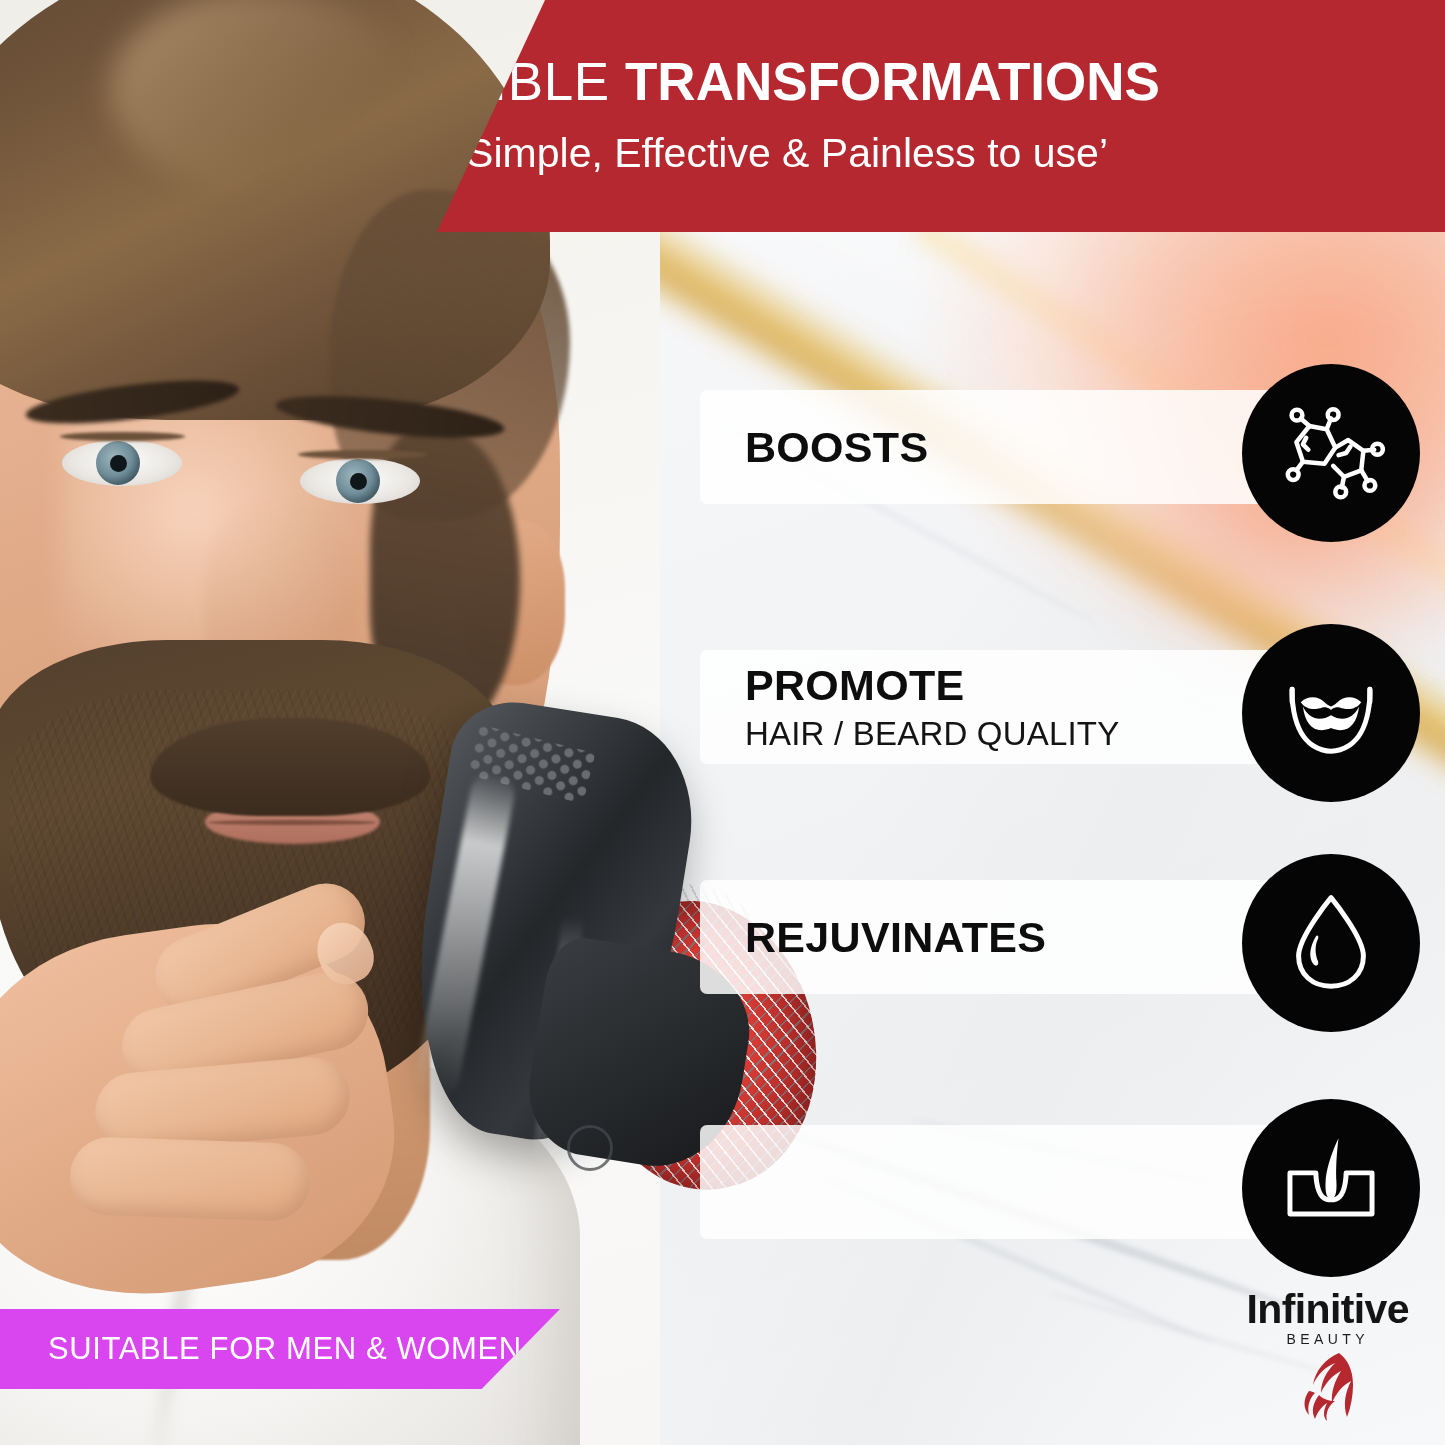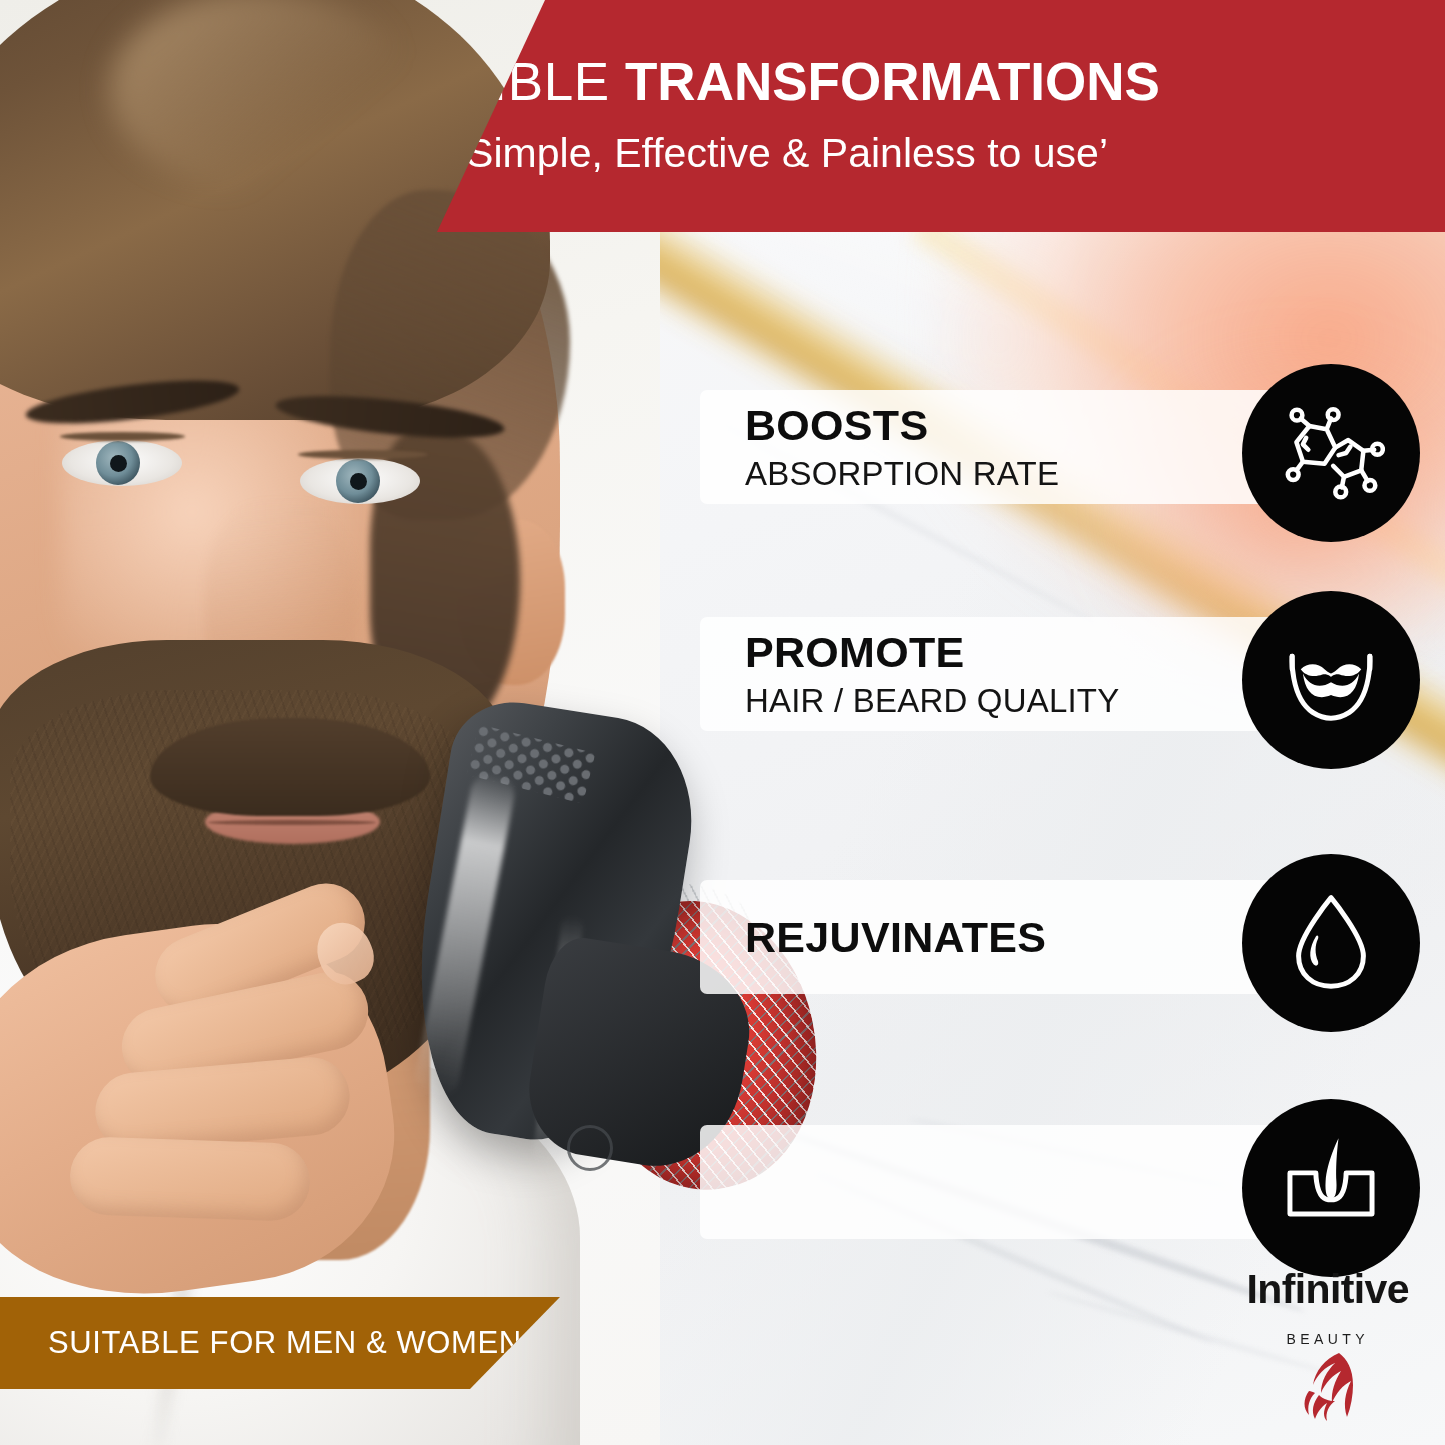--- a/index.html
+++ b/index.html
@@ -438,7 +438,6 @@
   <div class="feature f1">
     <div class="feat-bar">
       <div class="feat-bold">BOOSTS</div>
-      <div class="feat-light">ABSORPTION RATE</div>
     </div>
     <div class="feat-badge">
       <svg viewBox="0 0 100 100">

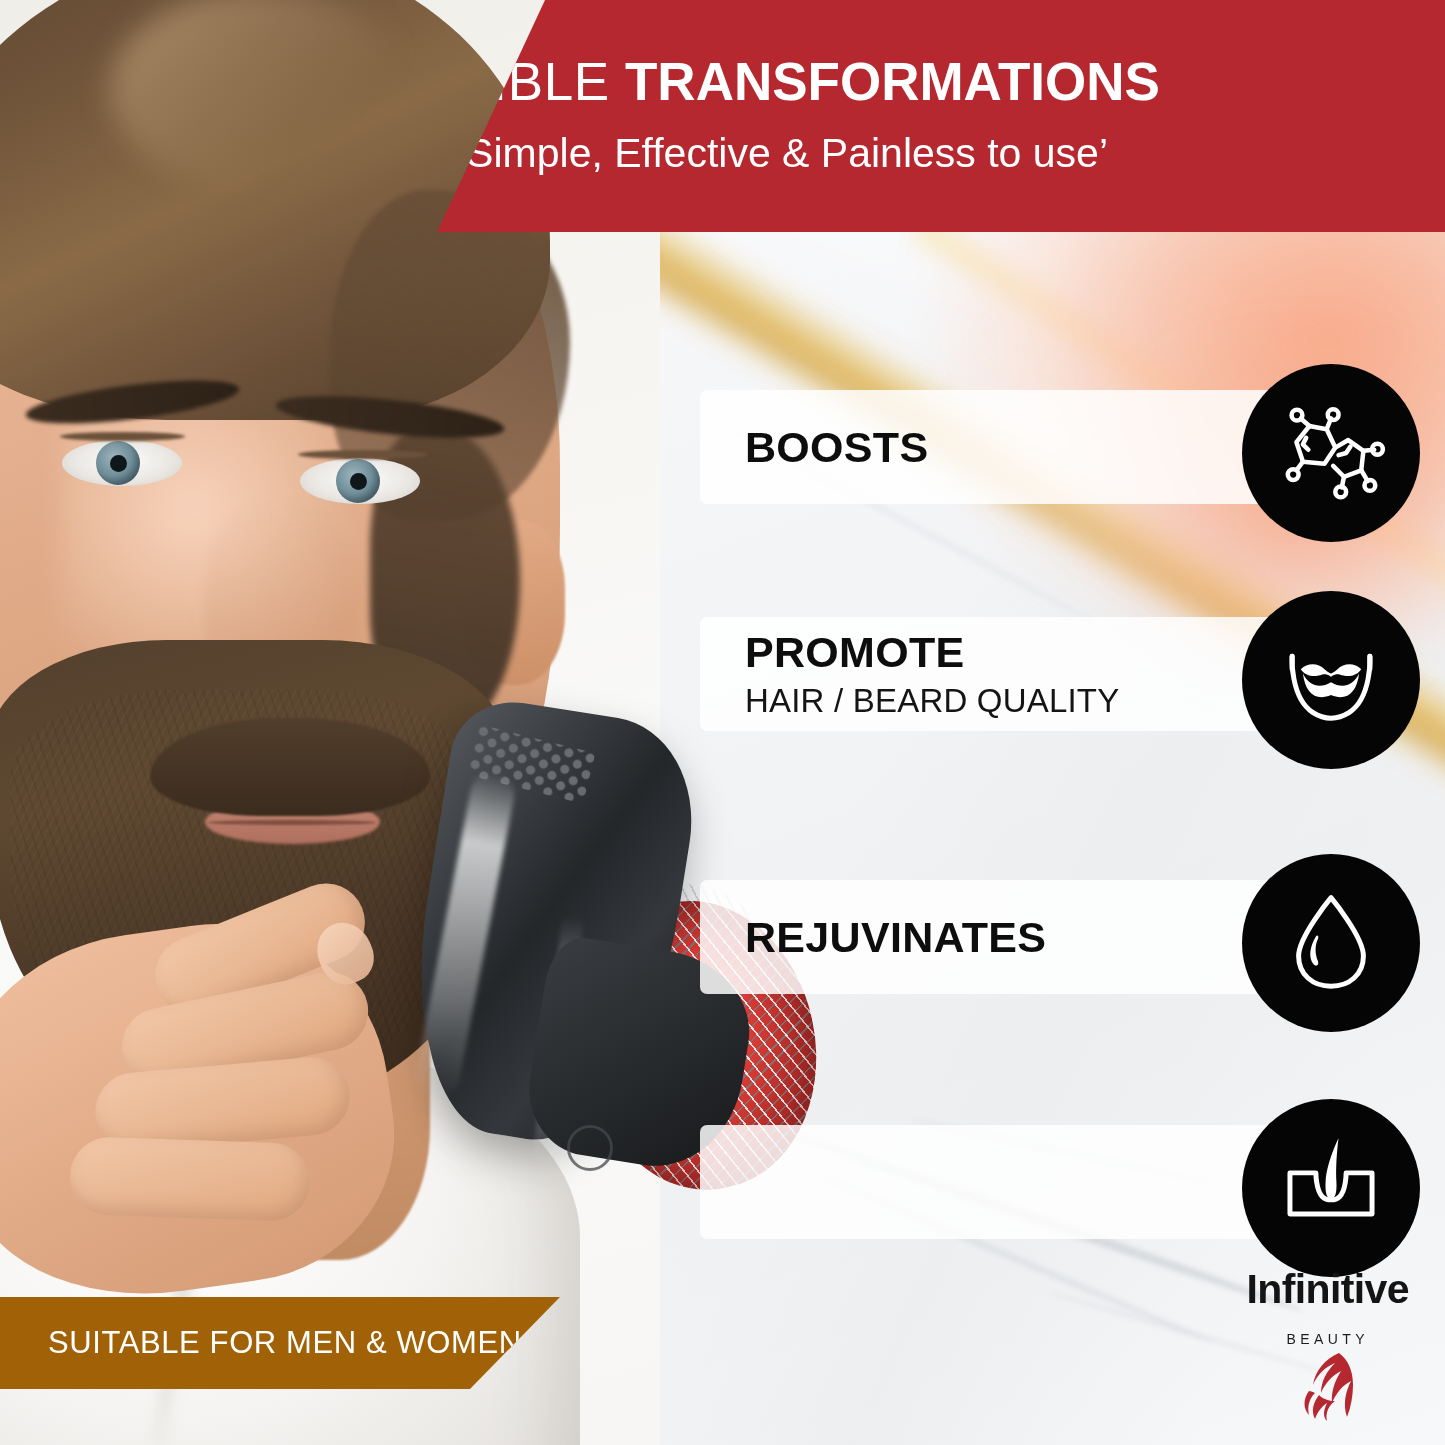--- a/index.html
+++ b/index.html
@@ -330,7 +330,7 @@
   .feat-badge svg{ width:108px; height:108px; }
 
   .f1{ top:372px; }
-  .f2{ top:599px; }
+  .f2{ top:632px; }
   .f3{ top:862px; }
   .f4{ top:1107px; }
 

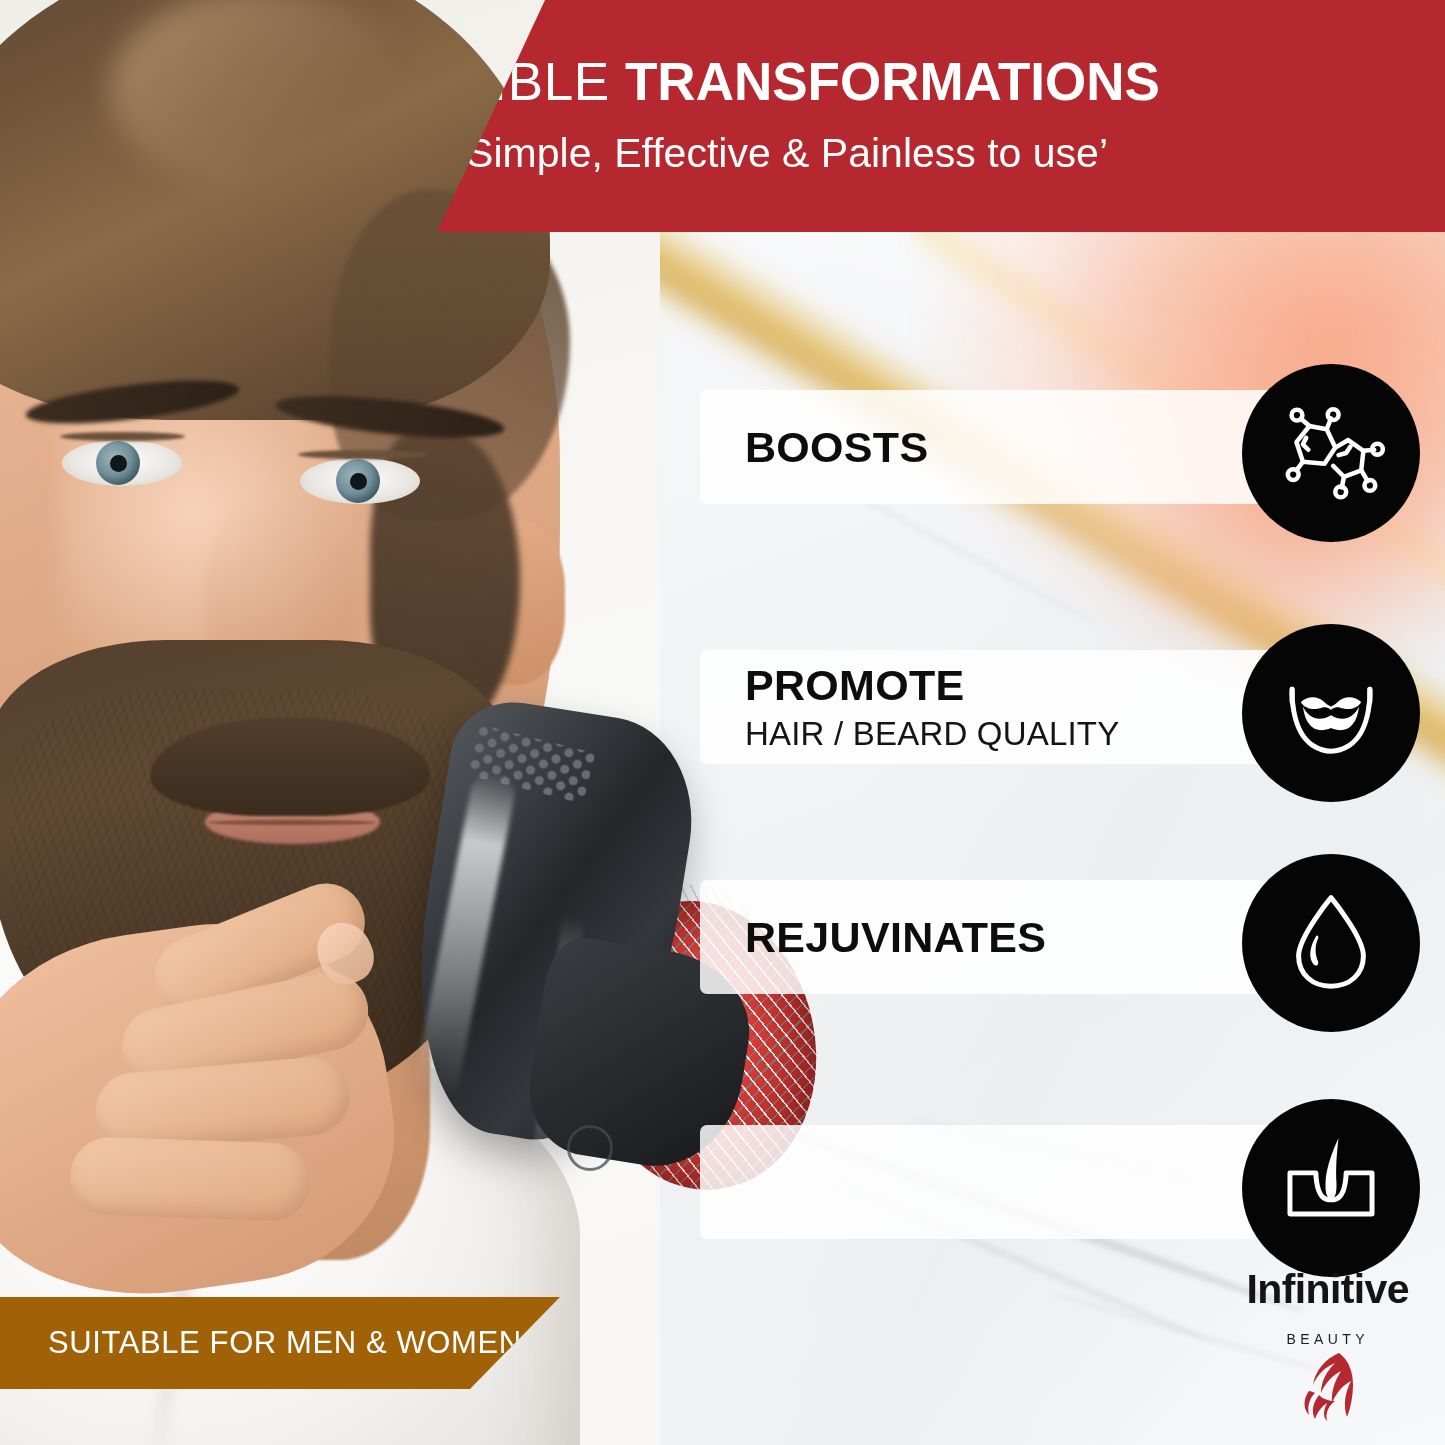--- a/index.html
+++ b/index.html
@@ -336,8 +336,8 @@
 
   
   .footer-banner{
-    position:absolute; left:0; bottom:56px; width:560px; height:92px;
-    background:#a16207;
+    position:absolute; left:0; bottom:56px; width:560px; height:80px;
+    background:#d946ef;
     clip-path:polygon(0 0, 560px 0, 470px 92px, 0 92px);
     display:flex; align-items:center;
     padding-left:48px;

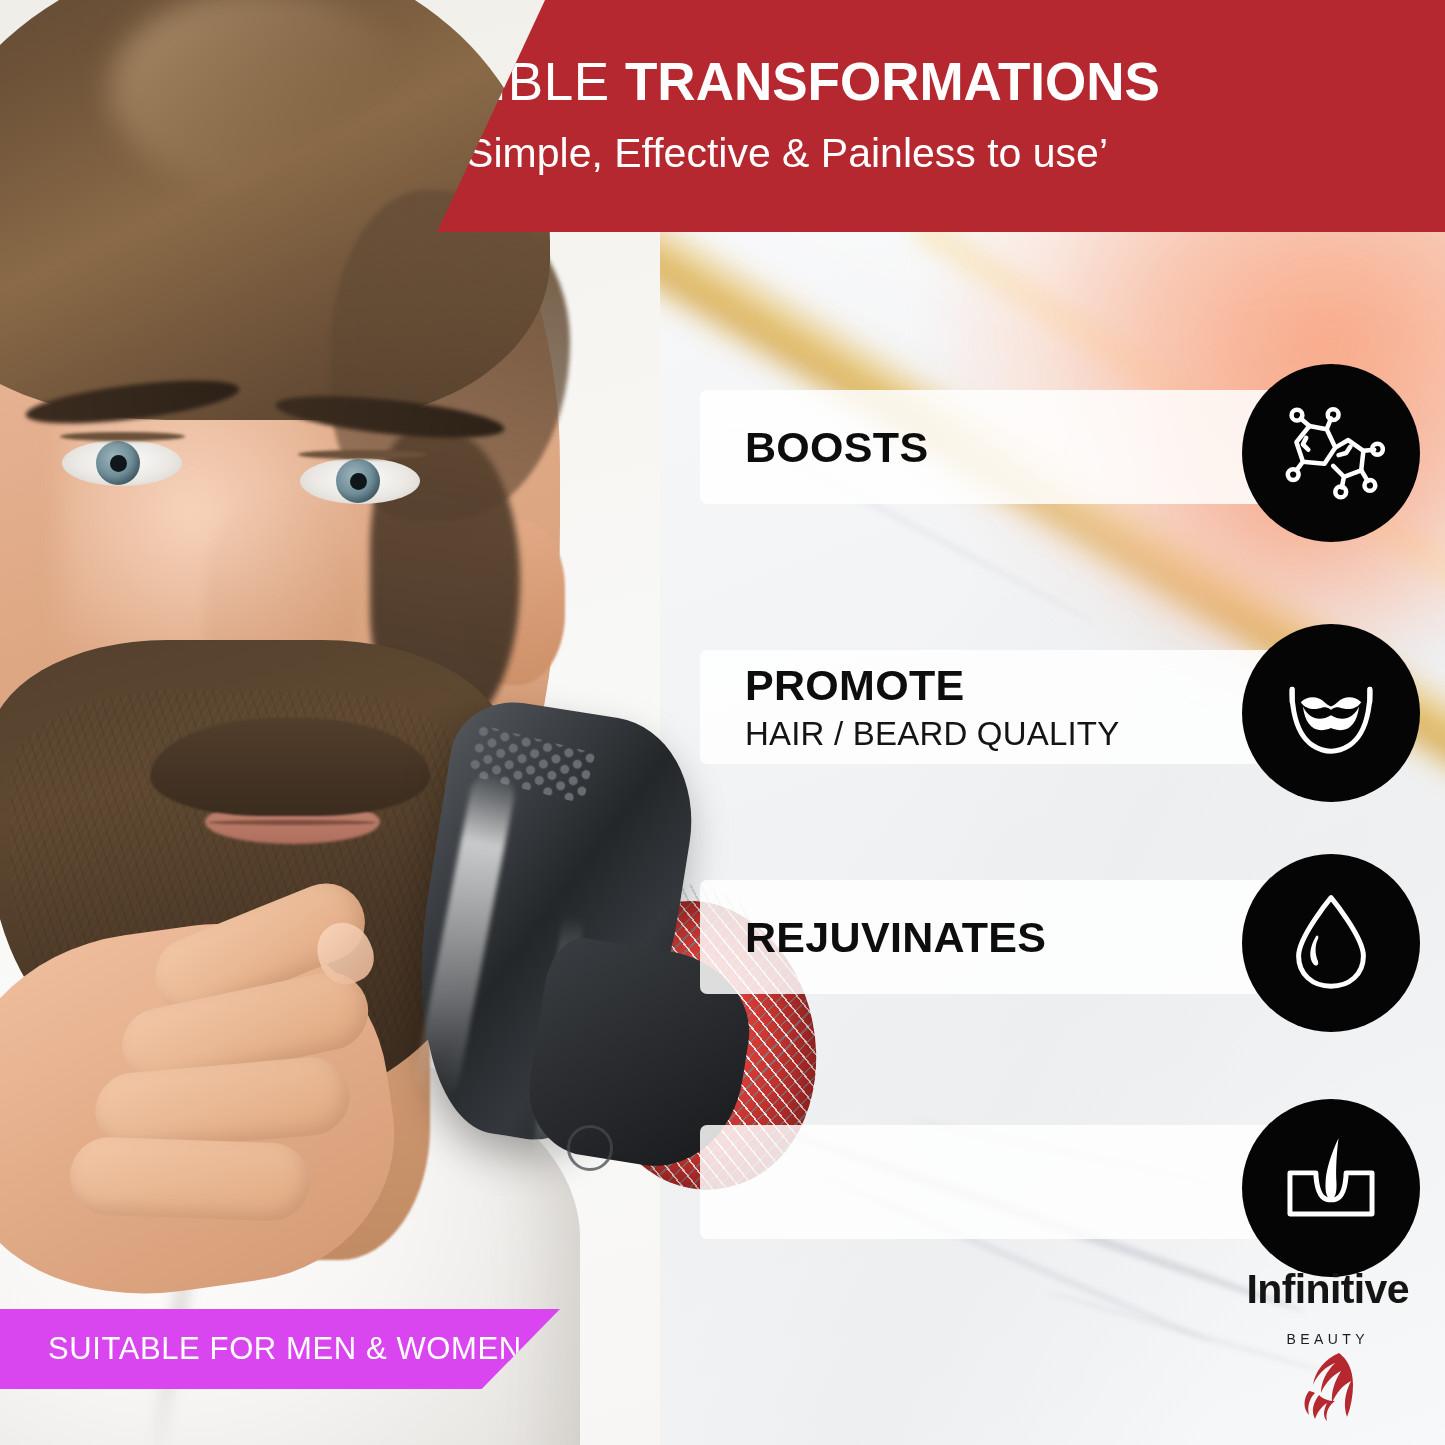--- a/index.html
+++ b/index.html
@@ -355,7 +355,7 @@
     font-size:41px; font-weight:800; color:#141414; letter-spacing:-.6px; line-height:1;
   }
   .logo-sub{
-    font-size:14px; font-weight:500; color:#1d1d1d; letter-spacing:4.4px; margin-top:21px;
+    font-size:14px; font-weight:500; color:#1d1d1d; letter-spacing:4.4px; margin-top:1px;
   }
   .logo-mark{ width:62px; height:72px; margin-left:-4px; }
 </style>

